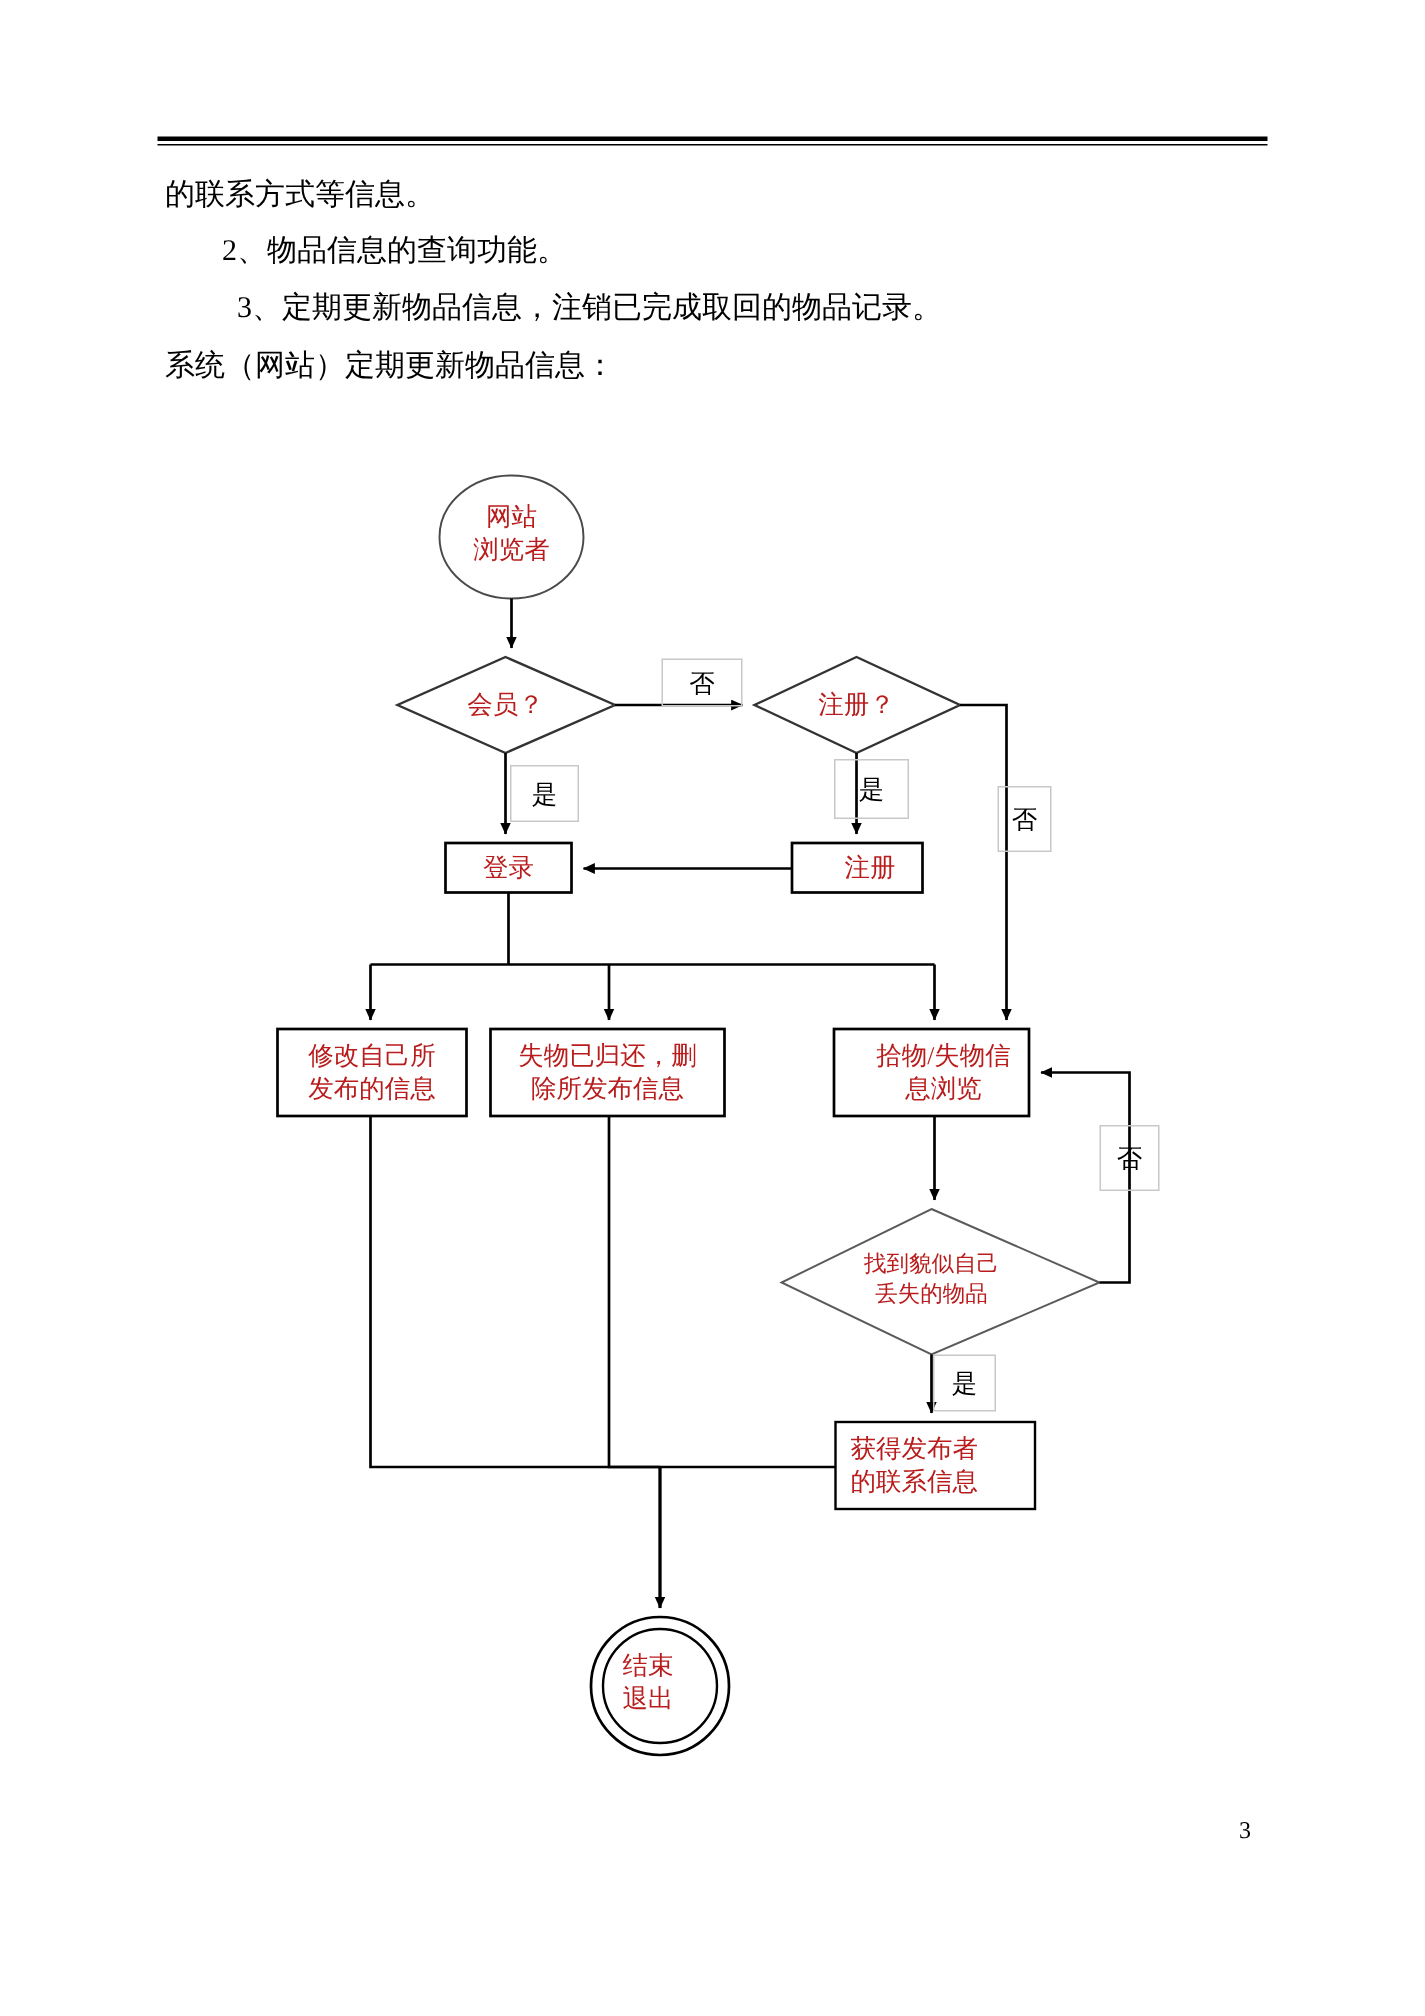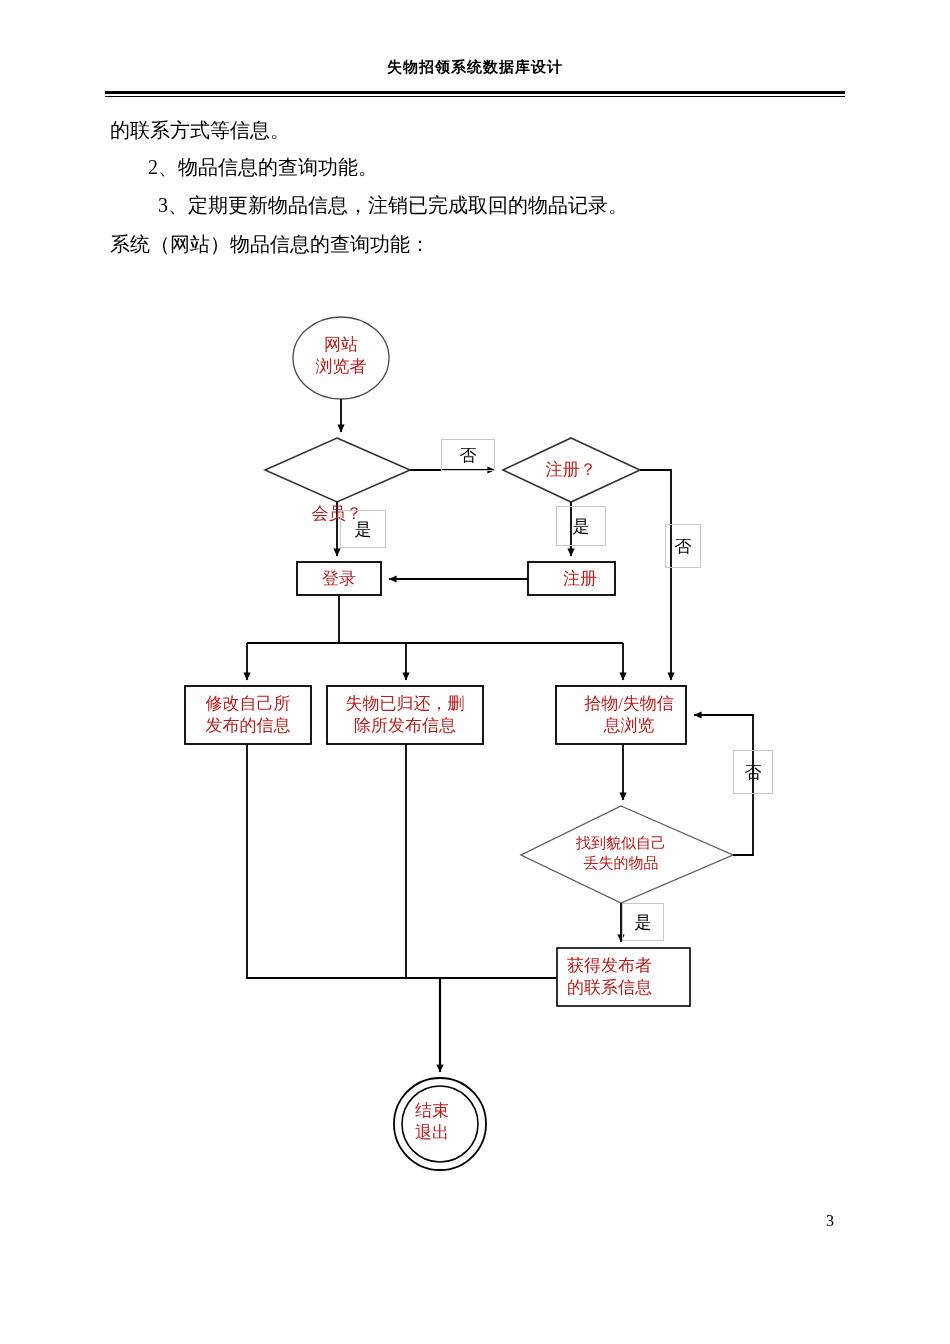--- a/index.html
+++ b/index.html
@@ -117,7 +117,6 @@
 
 <div id="page">
 
-  <div class="doc-header">失物招领系统数据库设计</div>
   <div class="header-rule-thick"></div>
   <div class="header-rule-thin"></div>
 

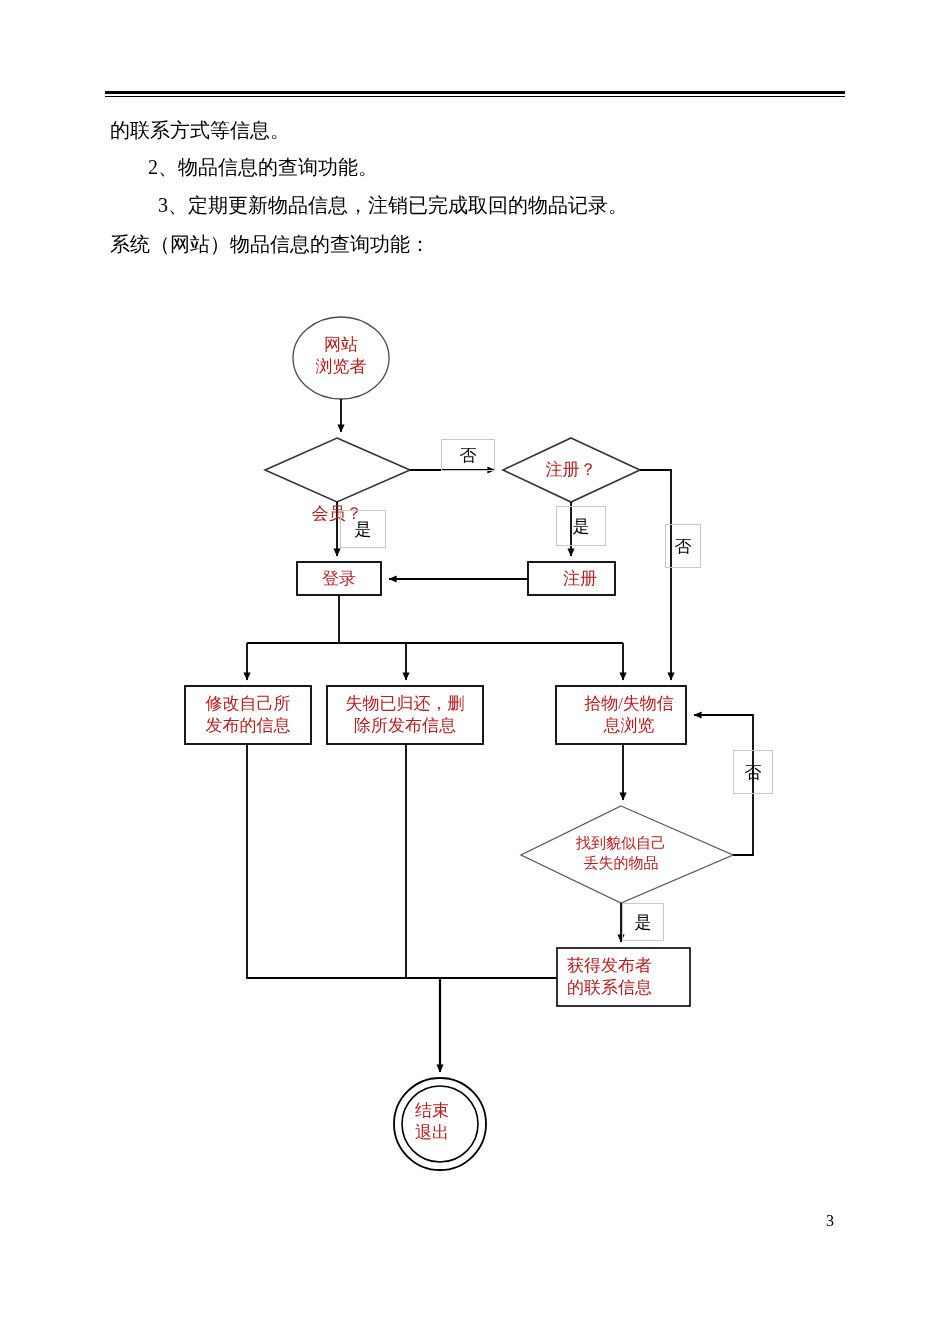--- a/index.html
+++ b/index.html
@@ -123,7 +123,7 @@
   <div class="para p1">的联系方式等信息。</div>
   <div class="para p2">2、物品信息的查询功能。</div>
   <div class="para p3">3、定期更新物品信息，注销已完成取回的物品记录。</div>
-  <div class="para p4">系统（网站）物品信息的查询功能：</div>
+  <div class="para p4">系统（网站）定期更新物品信息：</div>
 
   <div class="page-number">3</div>
 

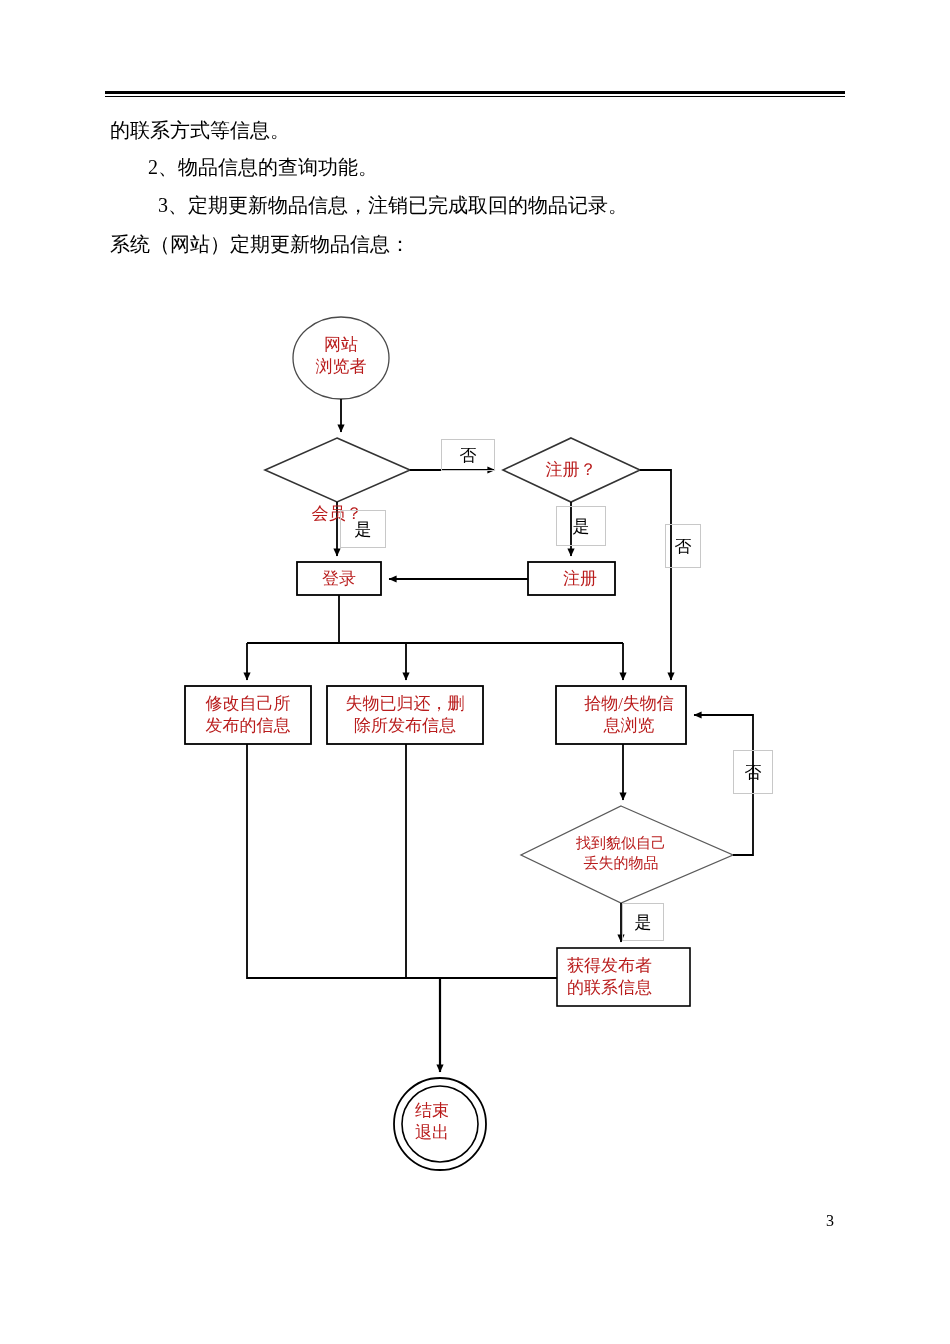--- a/index.html
+++ b/index.html
@@ -200,7 +200,7 @@
       <div>浏览者</div>
     </div>
 
-    <div class="node-label" style="left:287px; top:459px; width:100px;margin-top:44px;">会员？</div>
+    <div class="node-label" style="left:287px; top:459px; width:100px;">会员？</div>
 
     <div class="node-label" style="left:521px; top:459px; width:100px;">注册？</div>
 

